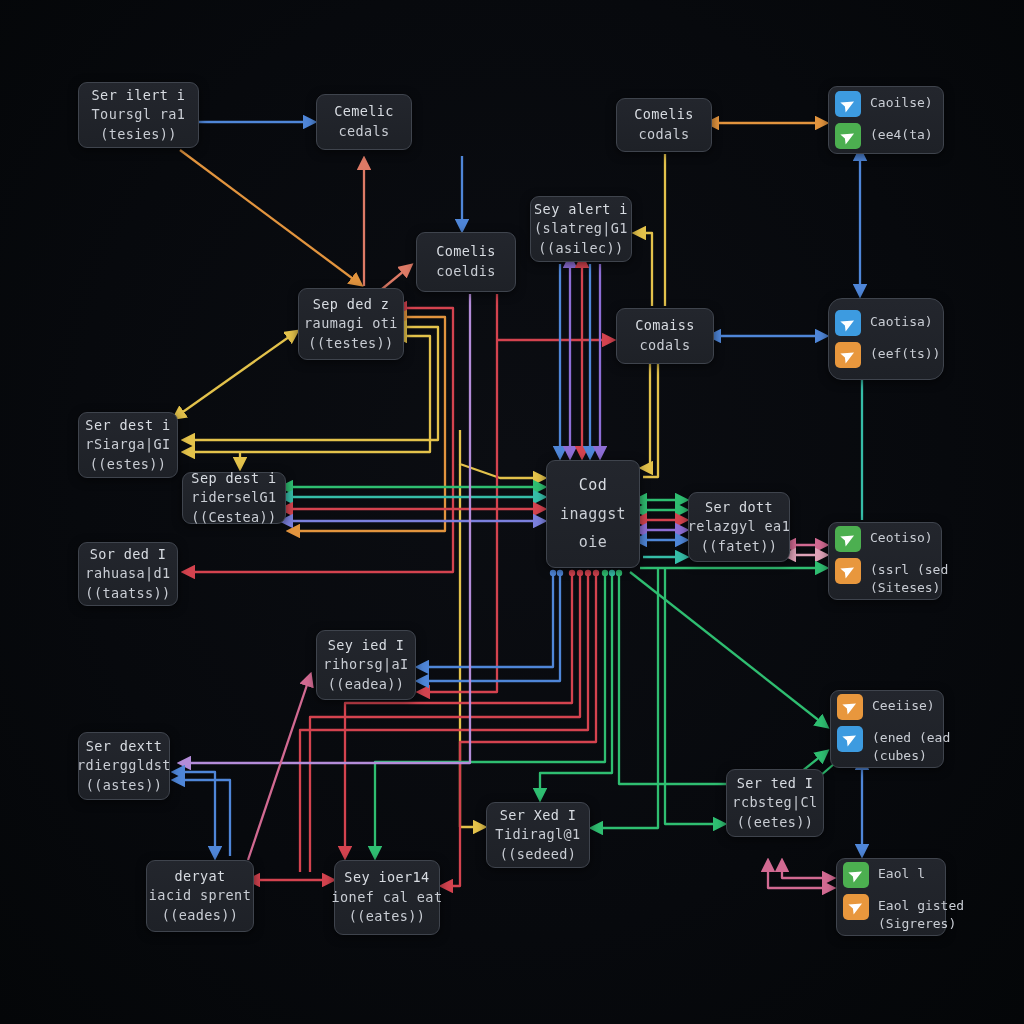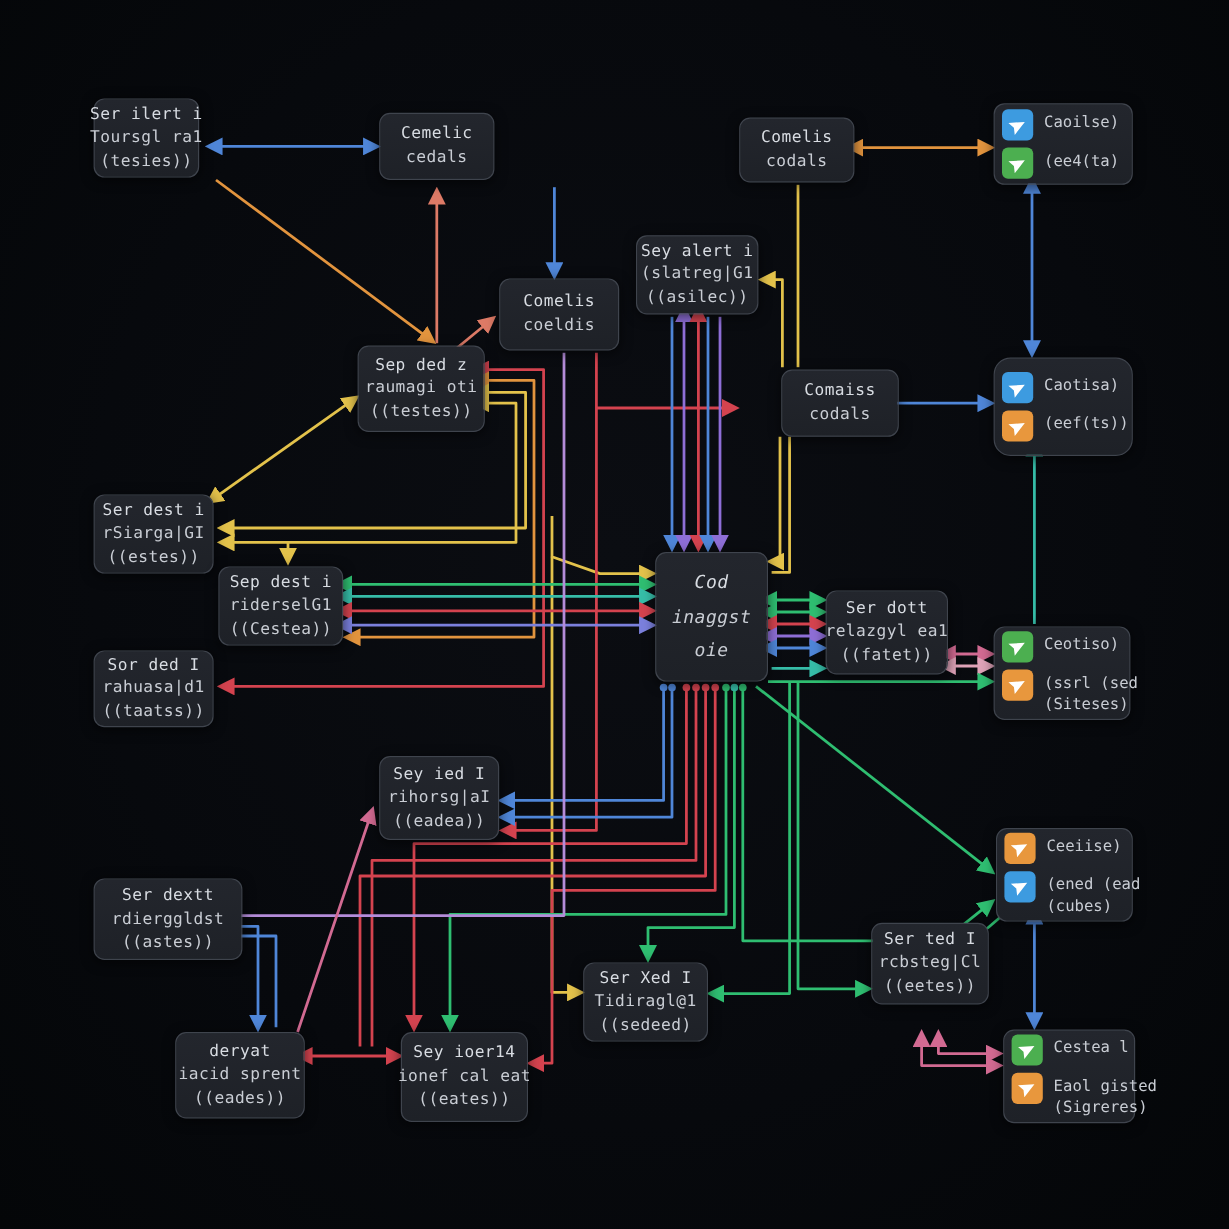--- a/index.html
+++ b/index.html
@@ -173,7 +173,7 @@
       <circle cx="612" cy="573" r="3.2" fill="#36bda8"></circle>
       <circle cx="619" cy="573" r="3.2" fill="#2fbe71"></circle>
     </svg>
-<div class="node" style="left: 78px; top: 82px; width: 88px; height: 66px;">
+<div class="node" style="left: 78px; top: 82px; width: 121px; height: 66px;">
       <div class="line t1">Ser ilert i</div>
       <div class="line">Toursgl ra1</div>
       <div class="line">(tesies))</div>

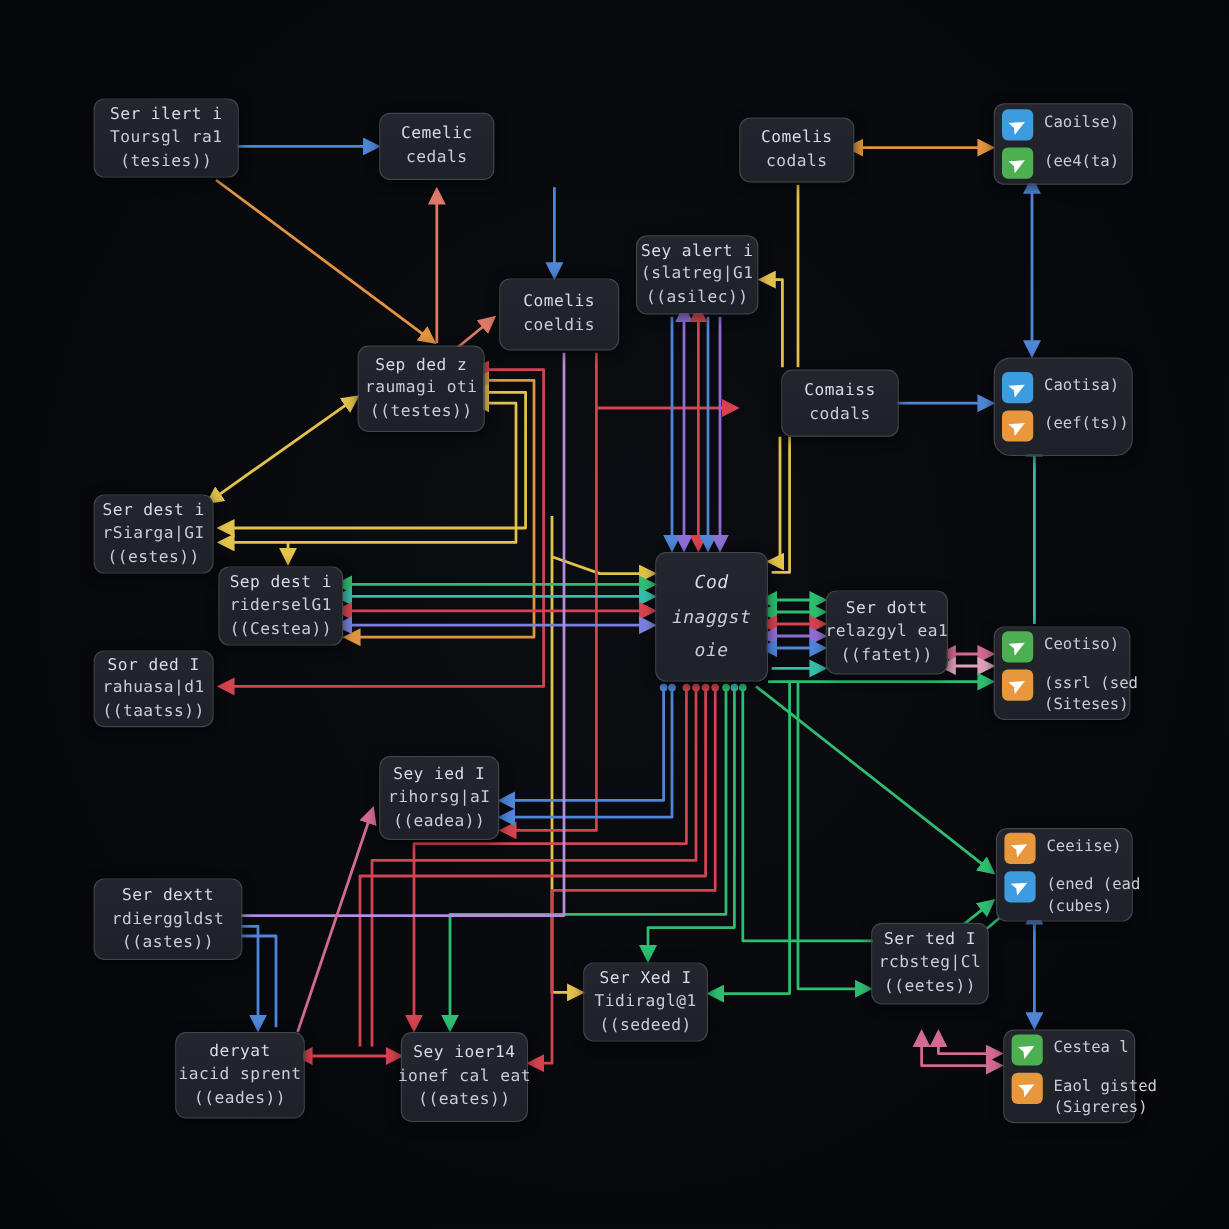--- a/index.html
+++ b/index.html
@@ -222,7 +222,7 @@
       <div class="line">raumagi oti</div>
       <div class="line">((testes))</div>
     </div>
-    <div class="node" style="left: 616px; top: 308px; width: 98px; height: 56px; margin-left: 35px;">
+    <div class="node" style="left: 616px; top: 308px; width: 98px; height: 56px;">
       <div class="line t1">Comaiss</div>
       <div class="line">codals</div>
     </div>

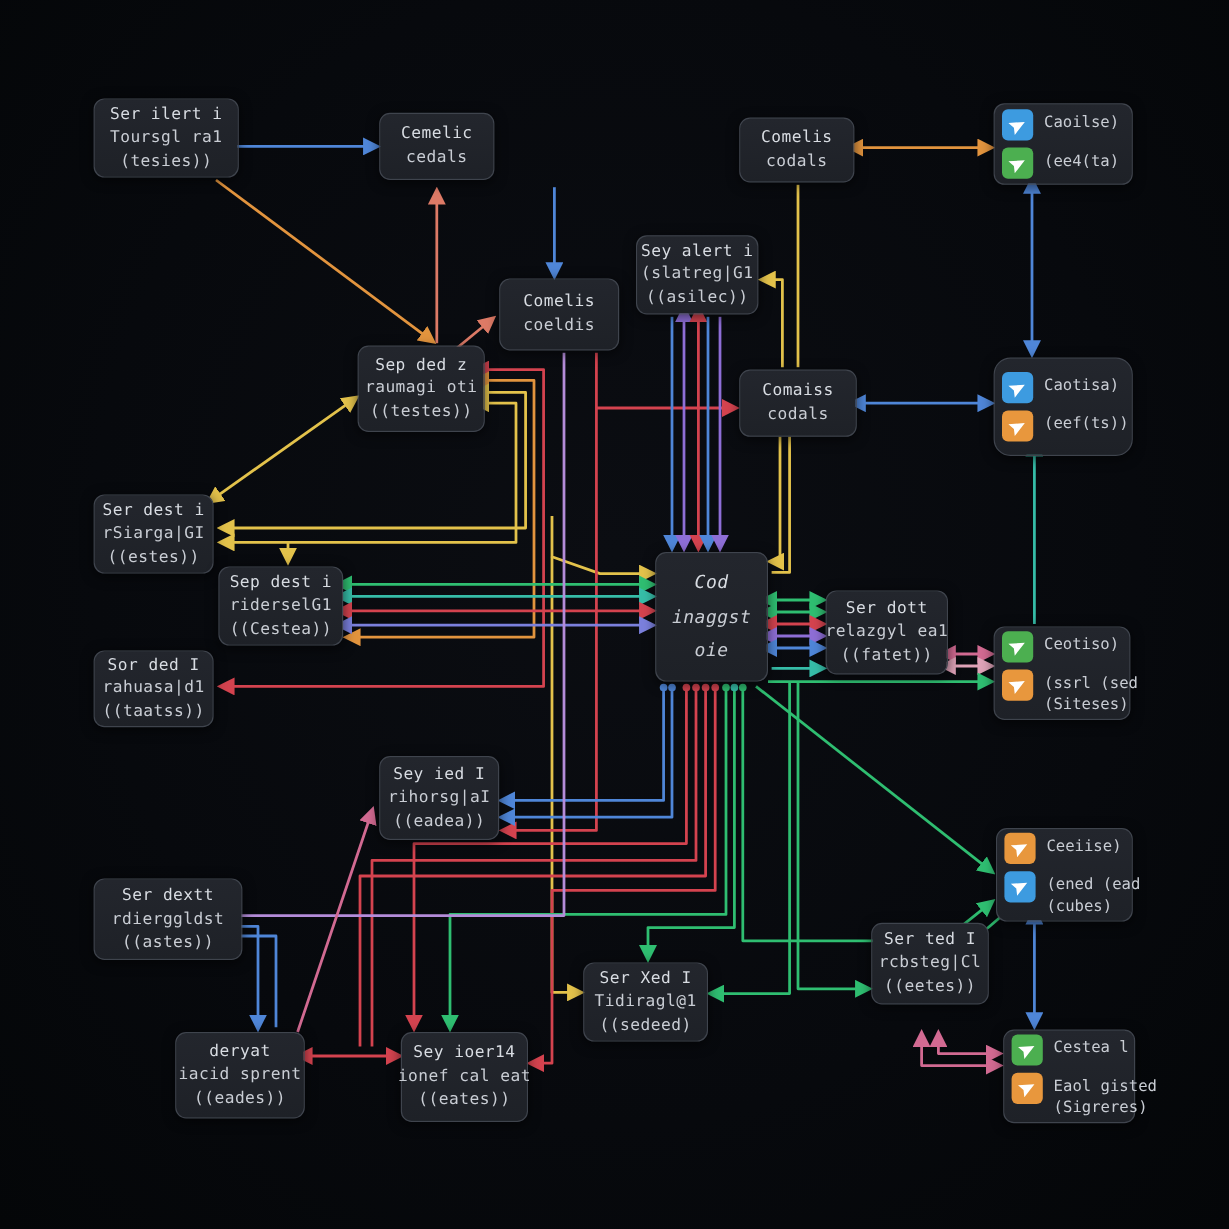--- a/index.html
+++ b/index.html
@@ -253,7 +253,7 @@
       <div class="line">rSiarga|GI</div>
       <div class="line">((estes))</div>
     </div>
-    <div class="node" style="left: 182px; top: 472px; width: 104px; height: 66px;">
+    <div class="node" style="left: 182px; top: 472px; width: 104px; height: 52px;">
       <div class="line t1">Sep dest i</div>
       <div class="line">riderselG1</div>
       <div class="line">((Cestea))</div>

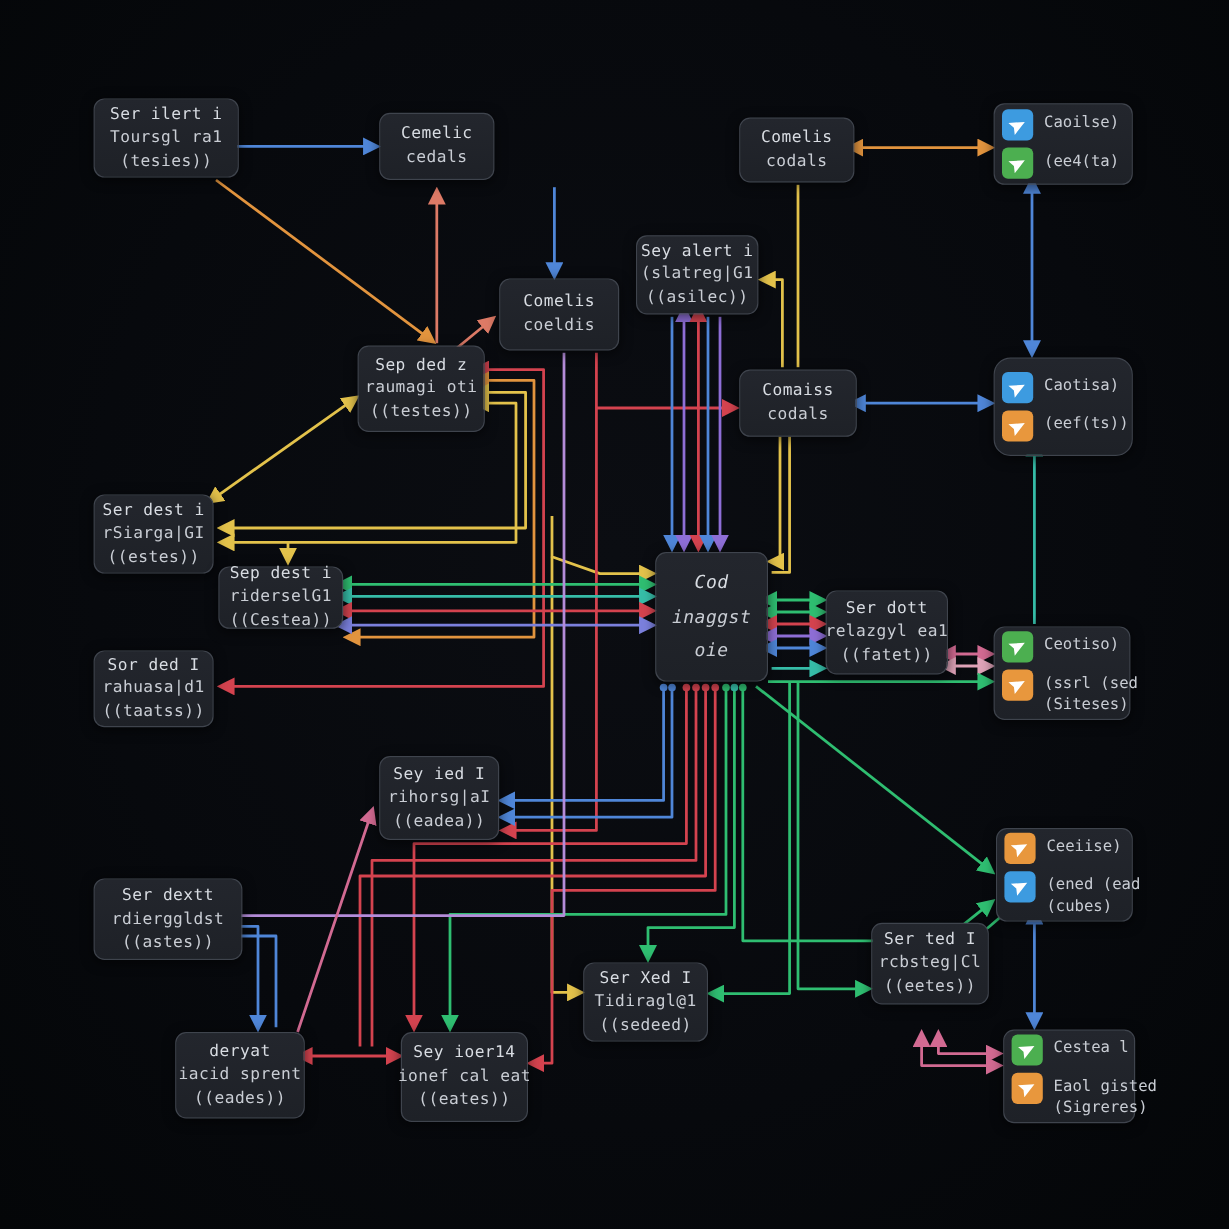--- a/index.html
+++ b/index.html
@@ -263,7 +263,7 @@
       <div class="line">rahuasa|d1</div>
       <div class="line">((taatss))</div>
     </div>
-    <div class="node big" style="left: 546px; top: 460px; width: 94px; height: 108px; font-style: italic;">
+    <div class="node big" style="left: 546px; top: 460px; width: 94px; height: 108px;">
       <div class="line t1">Cod</div>
       <div class="line">inaggst</div>
       <div class="line">oie</div>

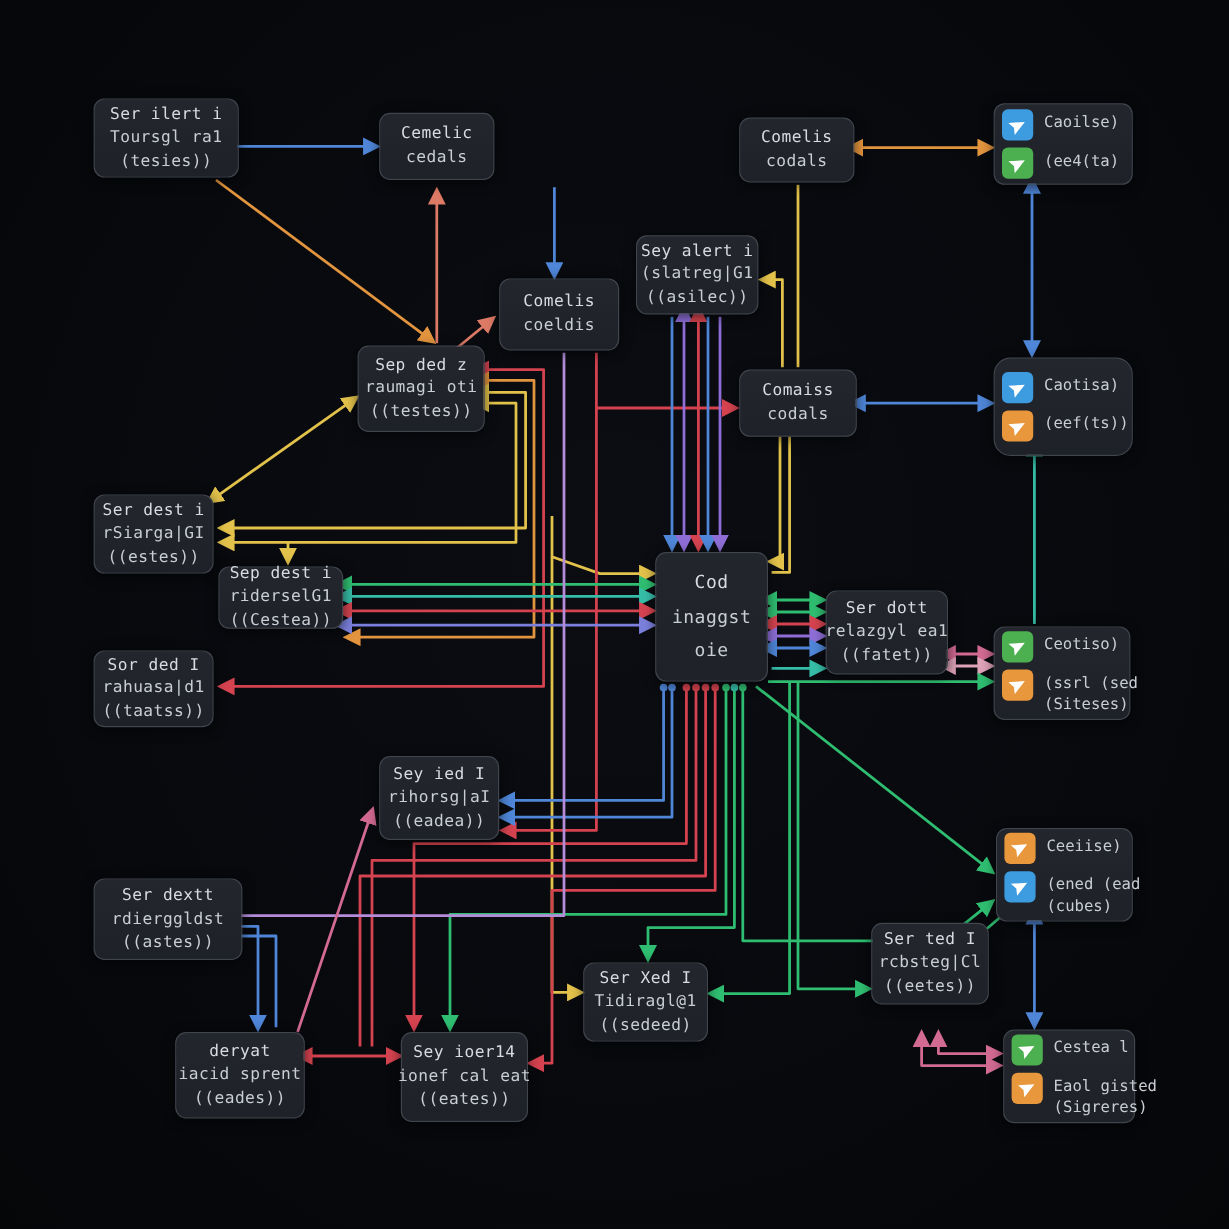--- a/index.html
+++ b/index.html
@@ -324,7 +324,7 @@
         </div>
       </div>
     </div>
-    <div class="node" style="left: 78px; top: 732px; width: 124px; height: 68px; justify-content: space-between;">
+    <div class="node" style="left: 78px; top: 732px; width: 92px; height: 68px;">
       <div class="line t1">Ser dextt</div>
       <div class="line">rdierggldst</div>
       <div class="line">((astes))</div>

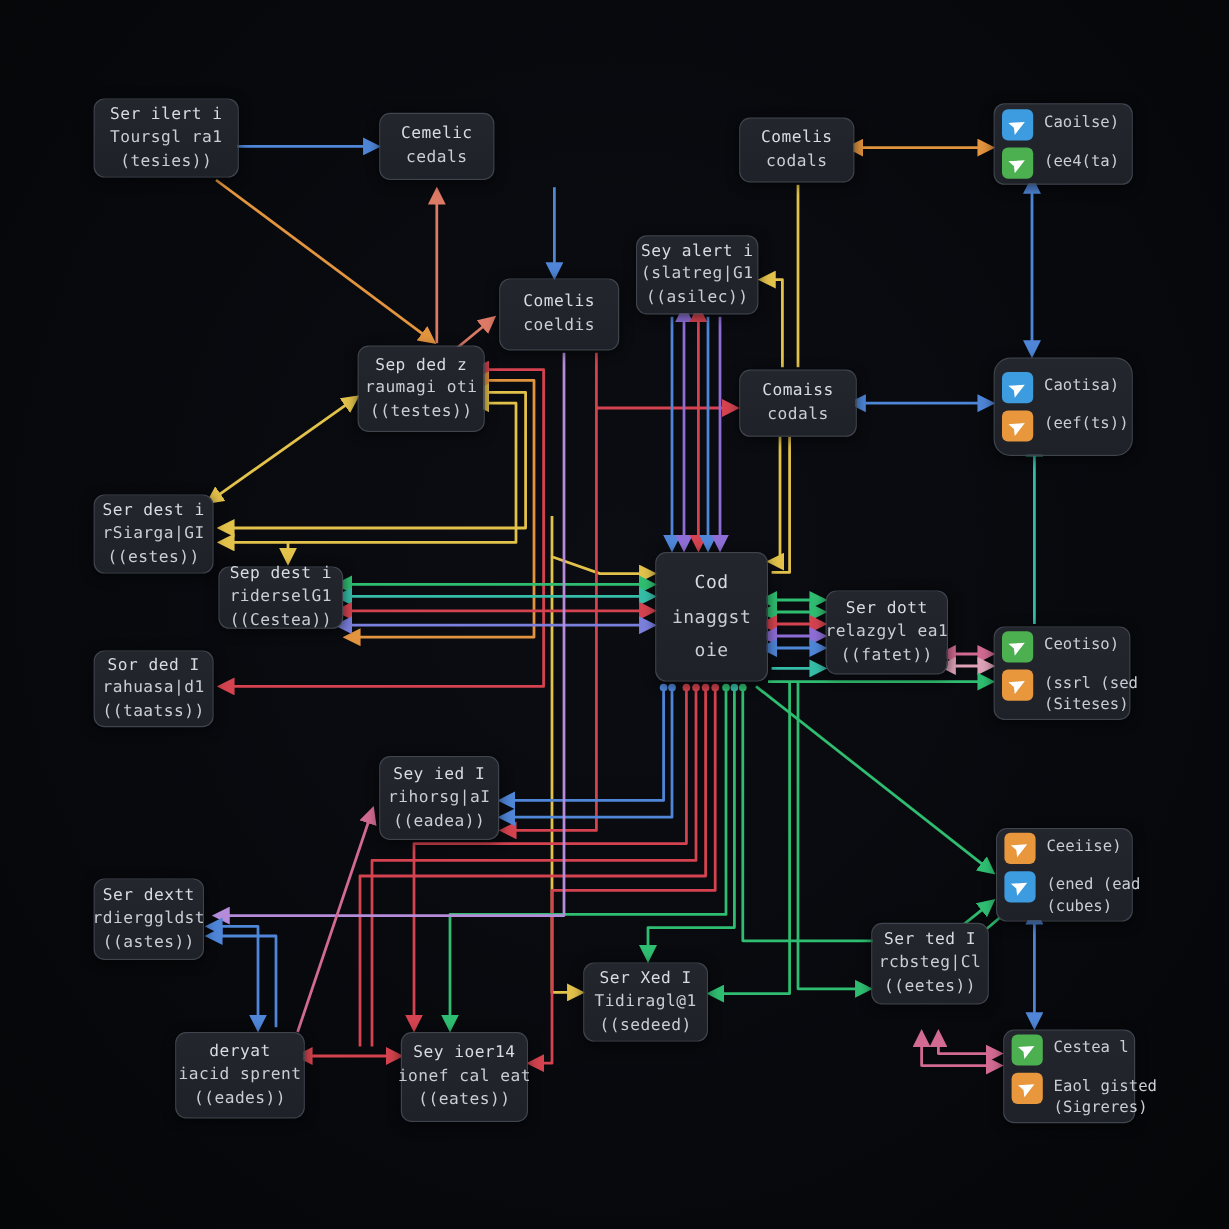--- a/index.html
+++ b/index.html
@@ -357,7 +357,7 @@
           </svg>
         </span>
         <div class="itxt">
-          <div>Cestea l</div>
+          <div>Eaol l</div>
         </div>
       </div>
       <div class="irow">

